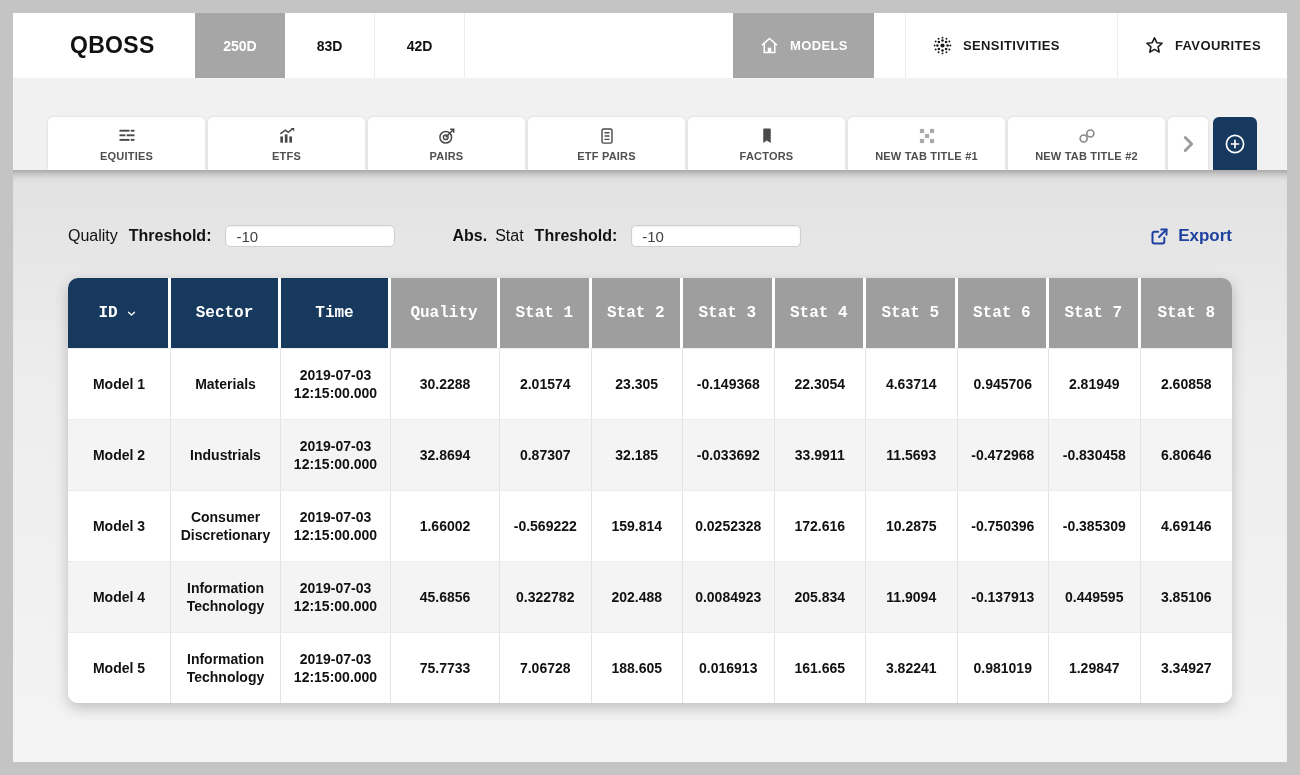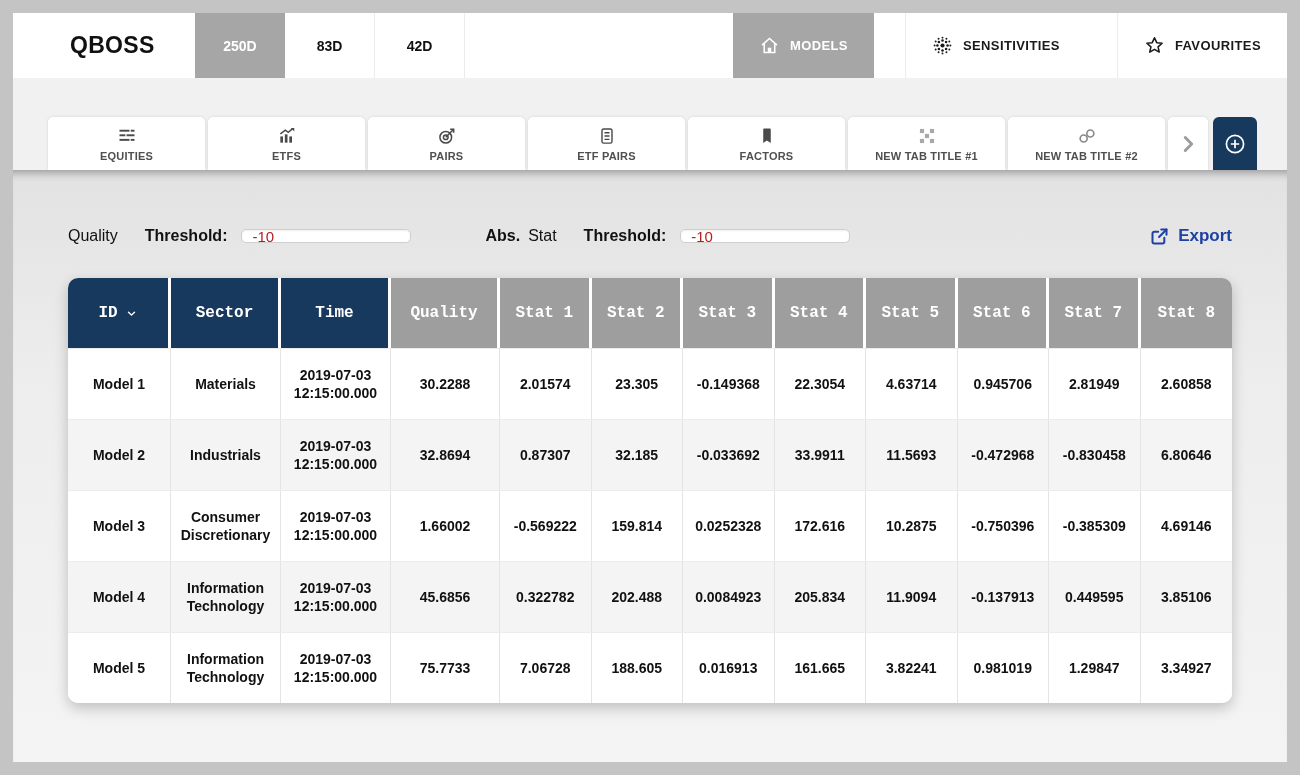--- a/index.html
+++ b/index.html
@@ -49,7 +49,7 @@
   .filters { margin-top:50px; display:flex; align-items:center; height:32px; }
   .f-lbl { font-size:16px; color:#111; }
   .bold { font-weight:bold; }
-  .ml-md { margin-left:27px; }
+  .ml-md { margin-left:11px; }
   .ml-sm { margin-left:8px; }
   .ml-lg { margin-left:74px; }
   .f-input { width:170px; height:14px; margin-left:14px; border:1px solid #cfcfcf; border-radius:5px;

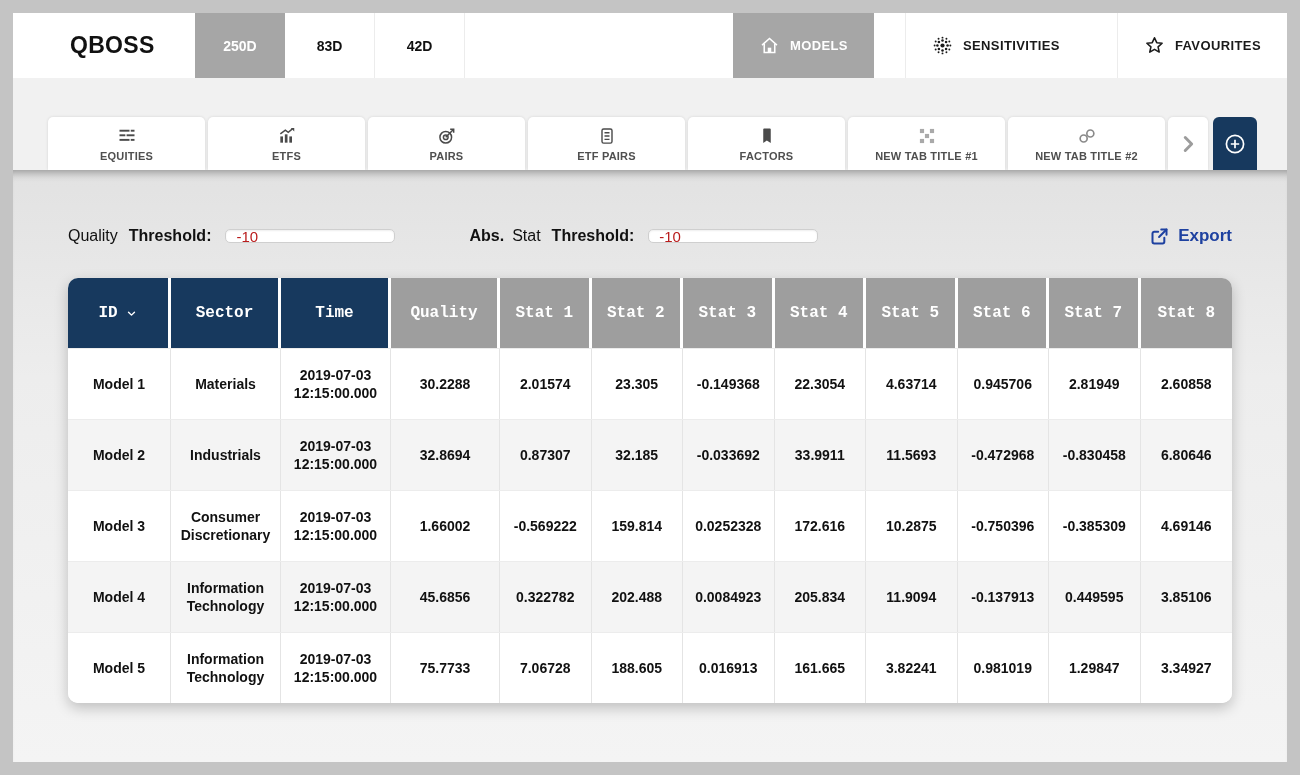--- a/index.html
+++ b/index.html
@@ -52,8 +52,8 @@
   .ml-md { margin-left:11px; }
   .ml-sm { margin-left:8px; }
   .ml-lg { margin-left:74px; }
-  .f-input { width:170px; height:14px; margin-left:14px; border:1px solid #cfcfcf; border-radius:5px;
-             padding:0 10px; font-size:15px; color:#b91c1c; font-family:inherit;
+  .f-input { width:170px; height:22px; margin-left:14px; border:1px solid #cfcfcf; border-radius:5px;
+             padding:0 10px; font-size:15px; color:#404040; font-family:inherit;
              box-shadow: inset 0 1px 2px rgba(0,0,0,.07); outline:none; background:#fff; }
   .export-btn { margin-left:auto; display:flex; align-items:center; gap:8px; background:none; border:none;
              color:var(--blue); font-weight:bold; font-size:17px; font-family:inherit; cursor:pointer; }

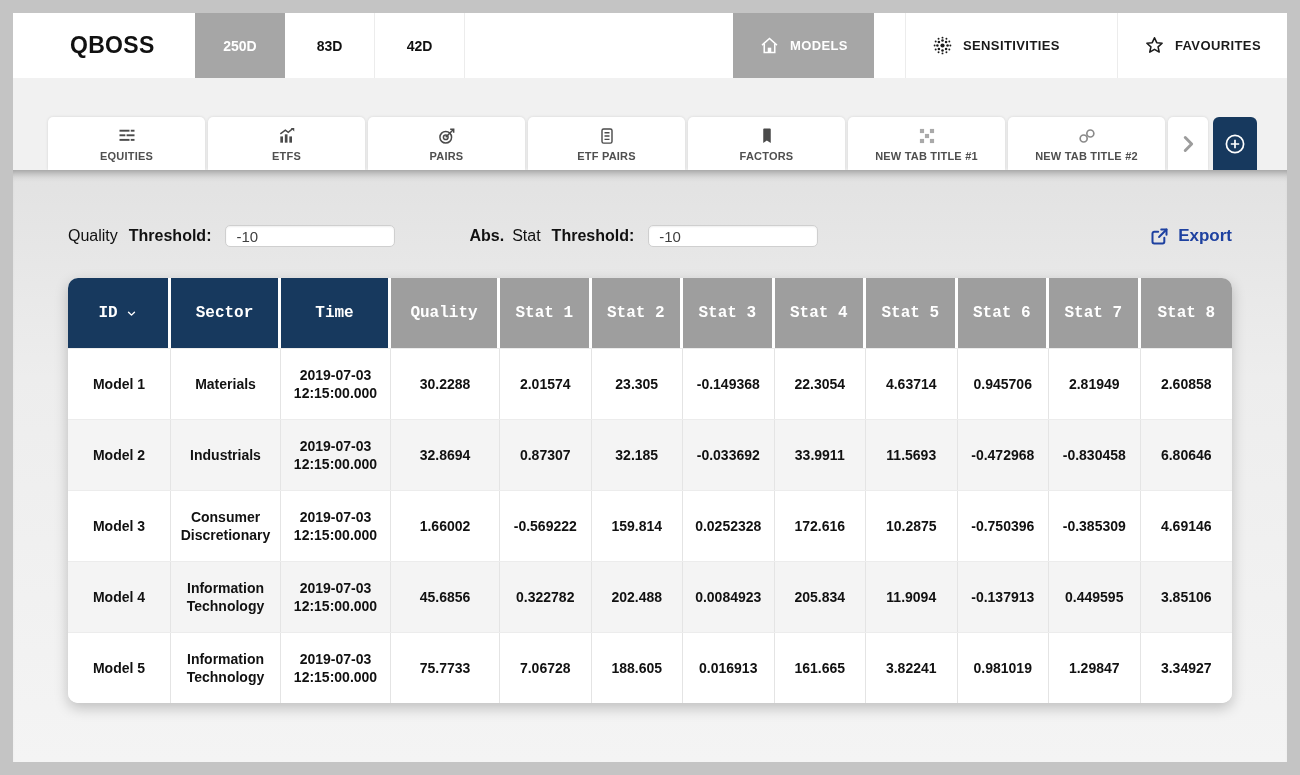--- a/index.html
+++ b/index.html
@@ -51,7 +51,7 @@
   .bold { font-weight:bold; }
   .ml-md { margin-left:11px; }
   .ml-sm { margin-left:8px; }
-  .ml-lg { margin-left:74px; }
+  .ml-lg { margin-left:57px; }
   .f-input { width:170px; height:22px; margin-left:14px; border:1px solid #cfcfcf; border-radius:5px;
              padding:0 10px; font-size:15px; color:#404040; font-family:inherit;
              box-shadow: inset 0 1px 2px rgba(0,0,0,.07); outline:none; background:#fff; }

